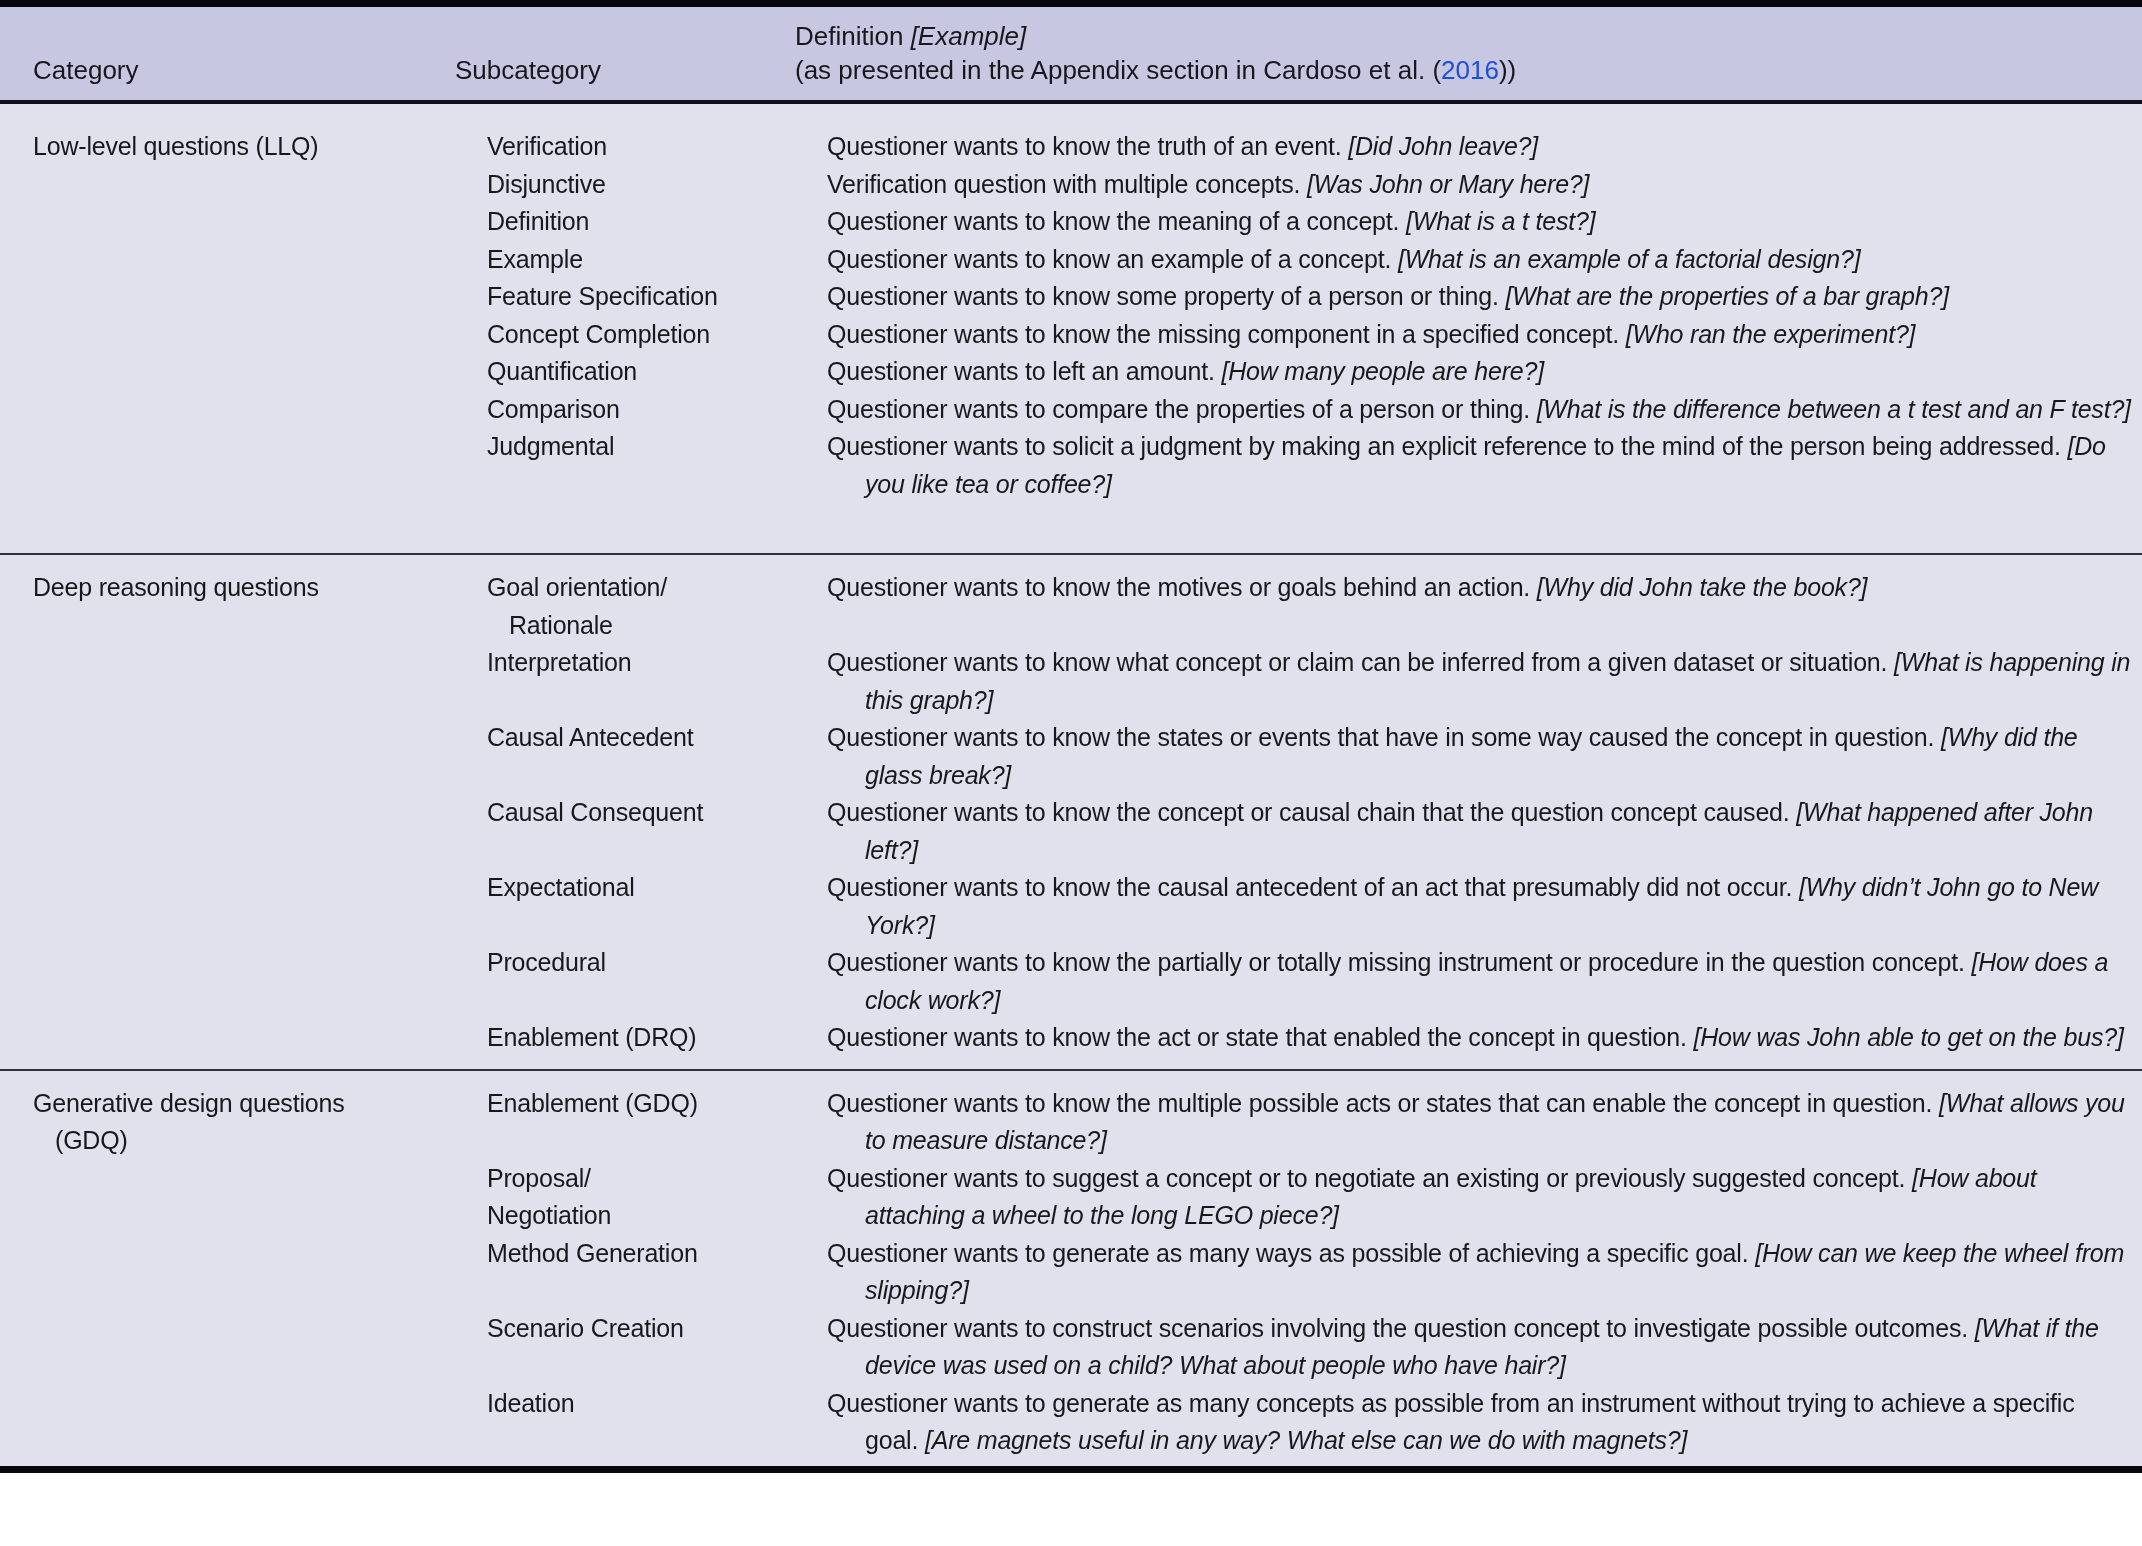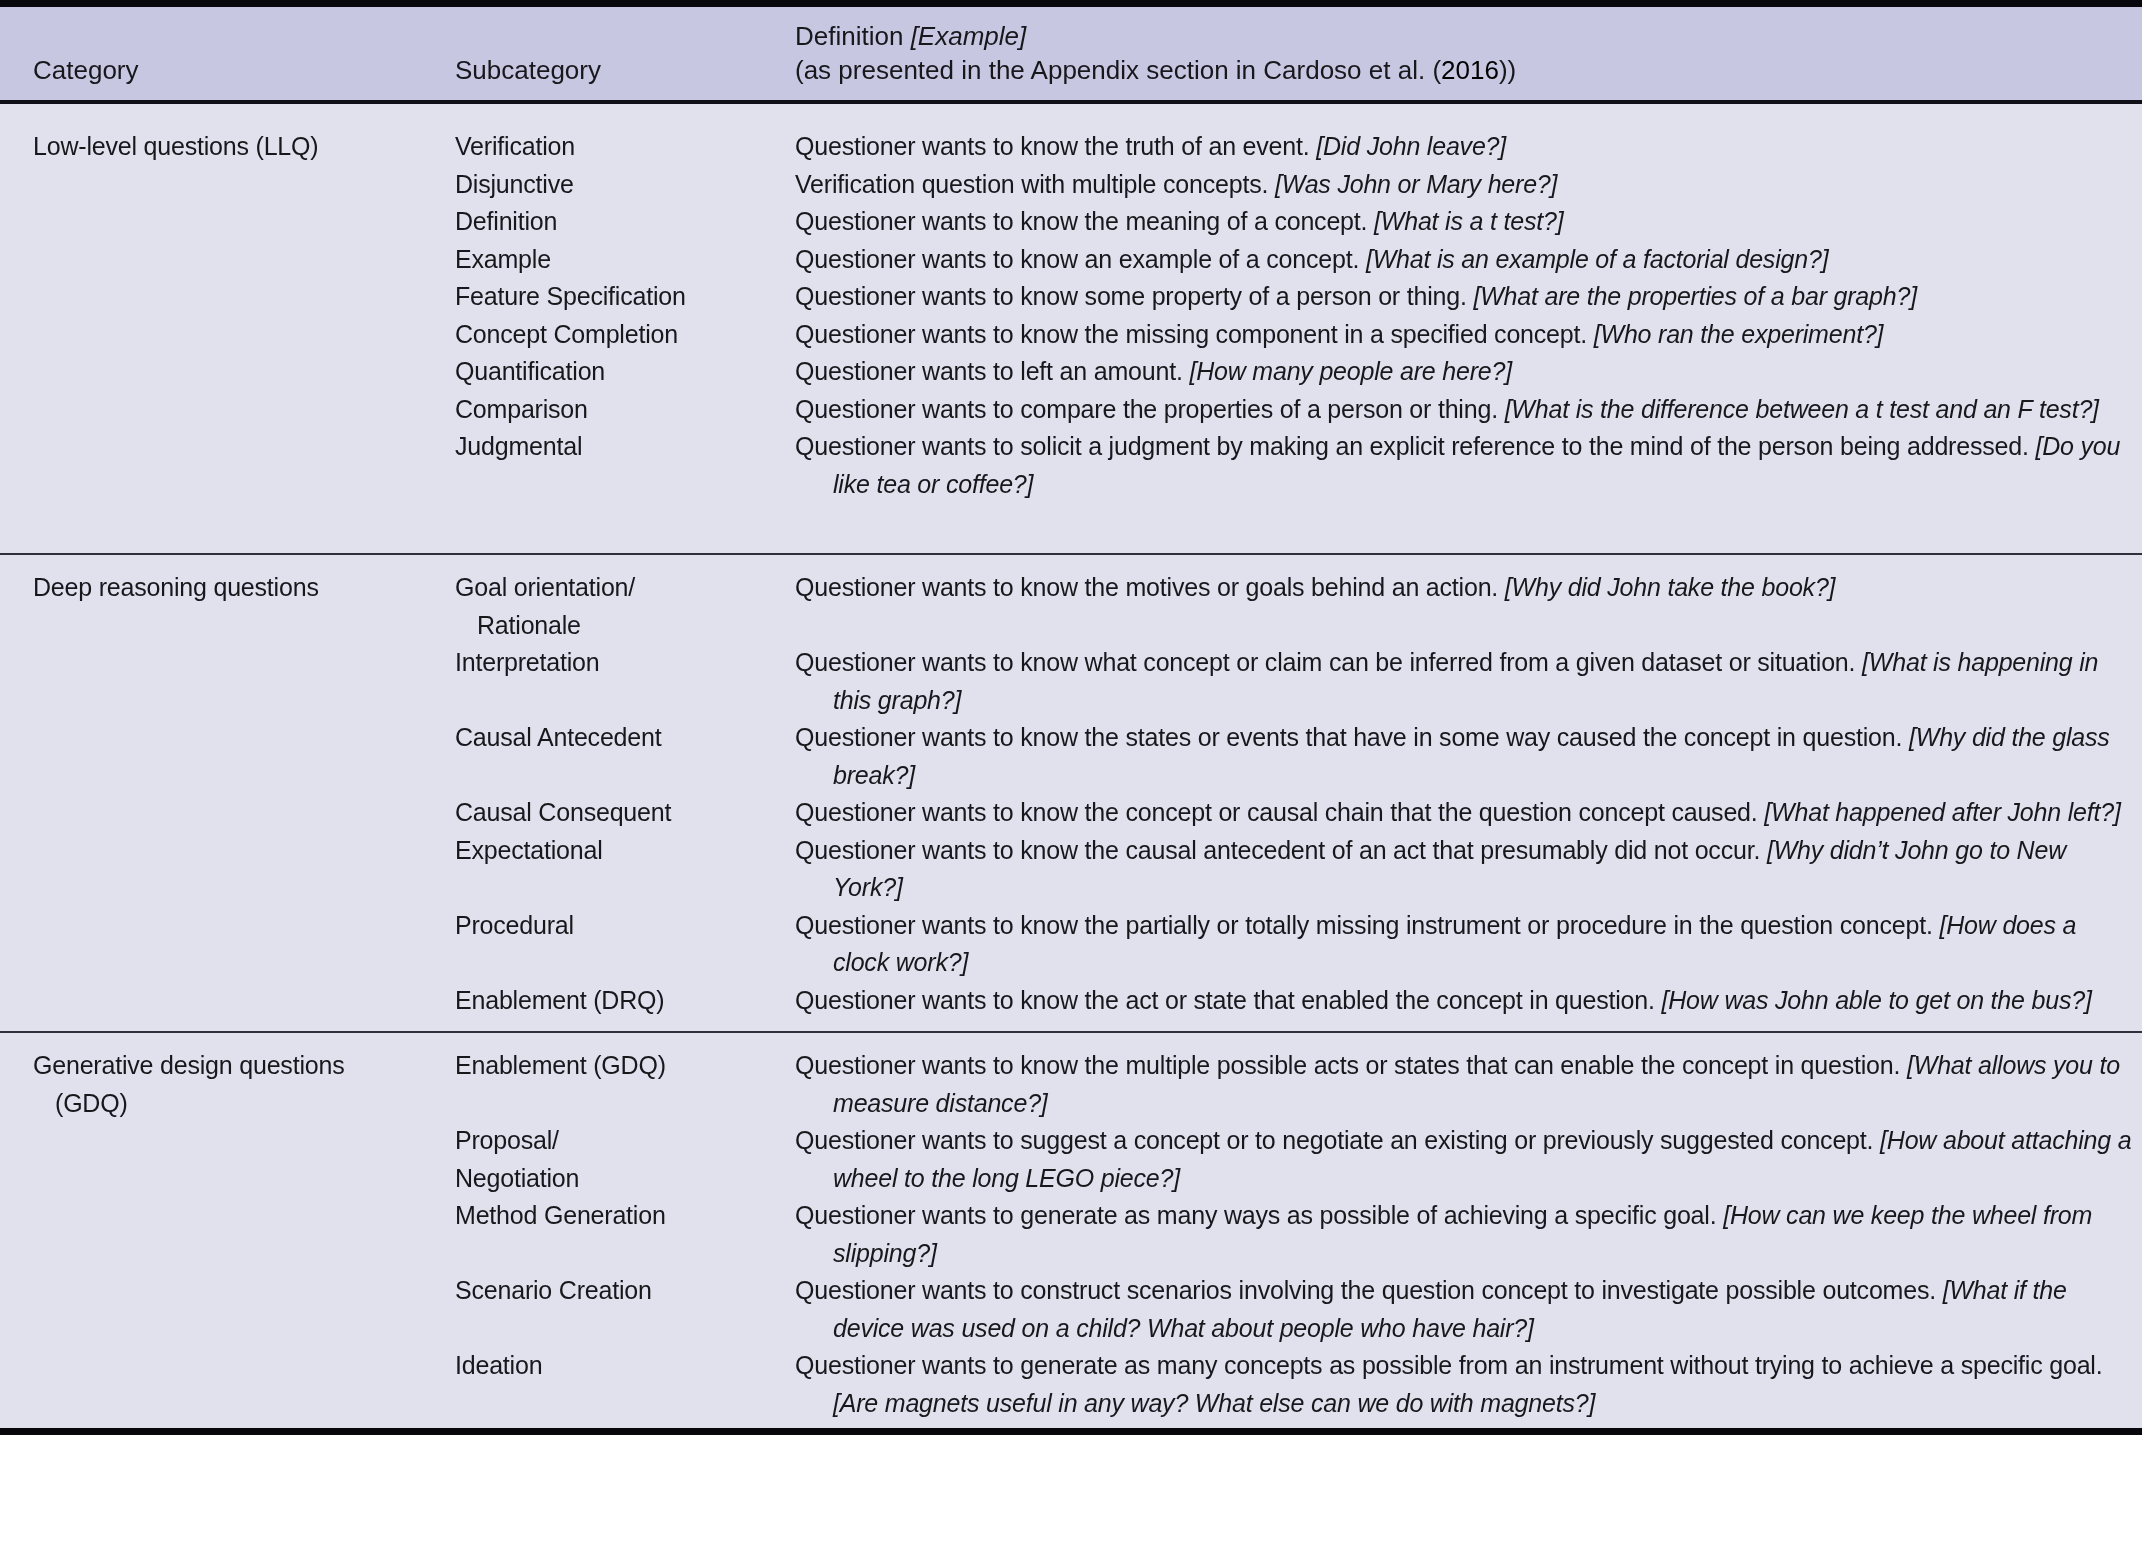--- a/index.html
+++ b/index.html
@@ -57,7 +57,7 @@
   }
   .ex { font-style: italic; }
   .year {
-    color: #000000;
+    color: #1d4ed8;
     text-decoration: none;
     cursor: pointer;
     margin-top: 44px;

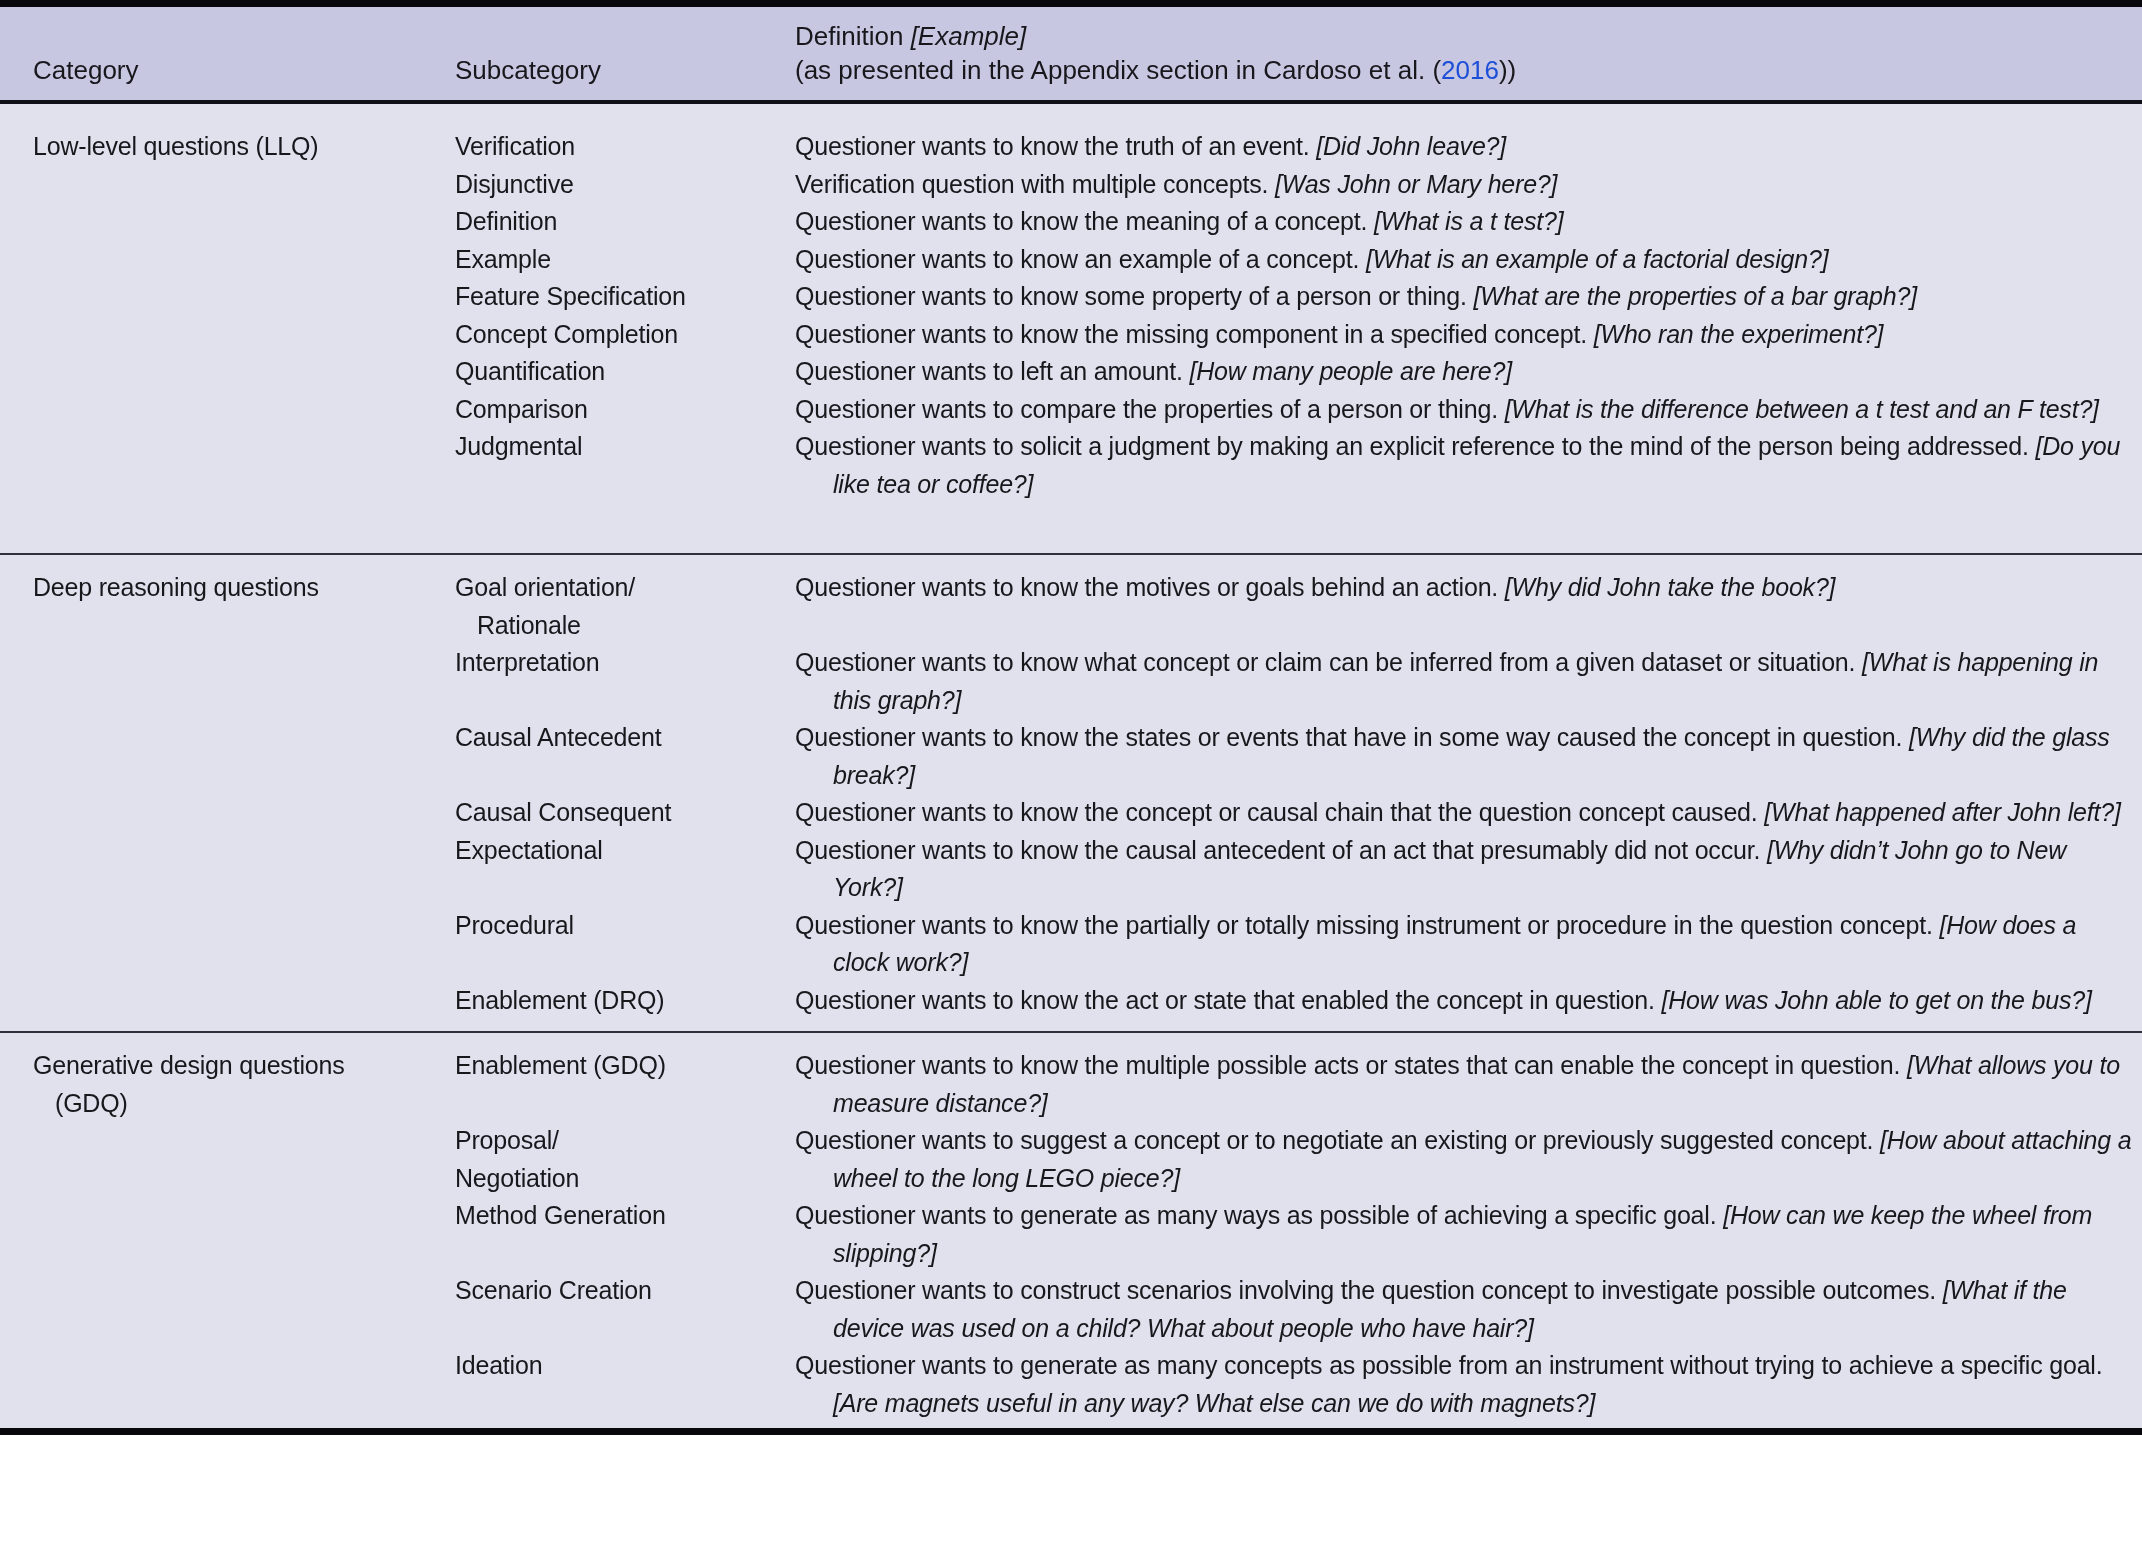--- a/index.html
+++ b/index.html
@@ -38,6 +38,7 @@
     display: flex;
     padding: 24px 8px 50px 33px;
     border-bottom: 2px solid #30303a;
+    gap: 32px;
   }
   .tsection.drq { padding-top: 14px; padding-bottom: 12px; }
   .tsection.gdq { padding-top: 14px; padding-bottom: 6px; border-bottom: none; }

